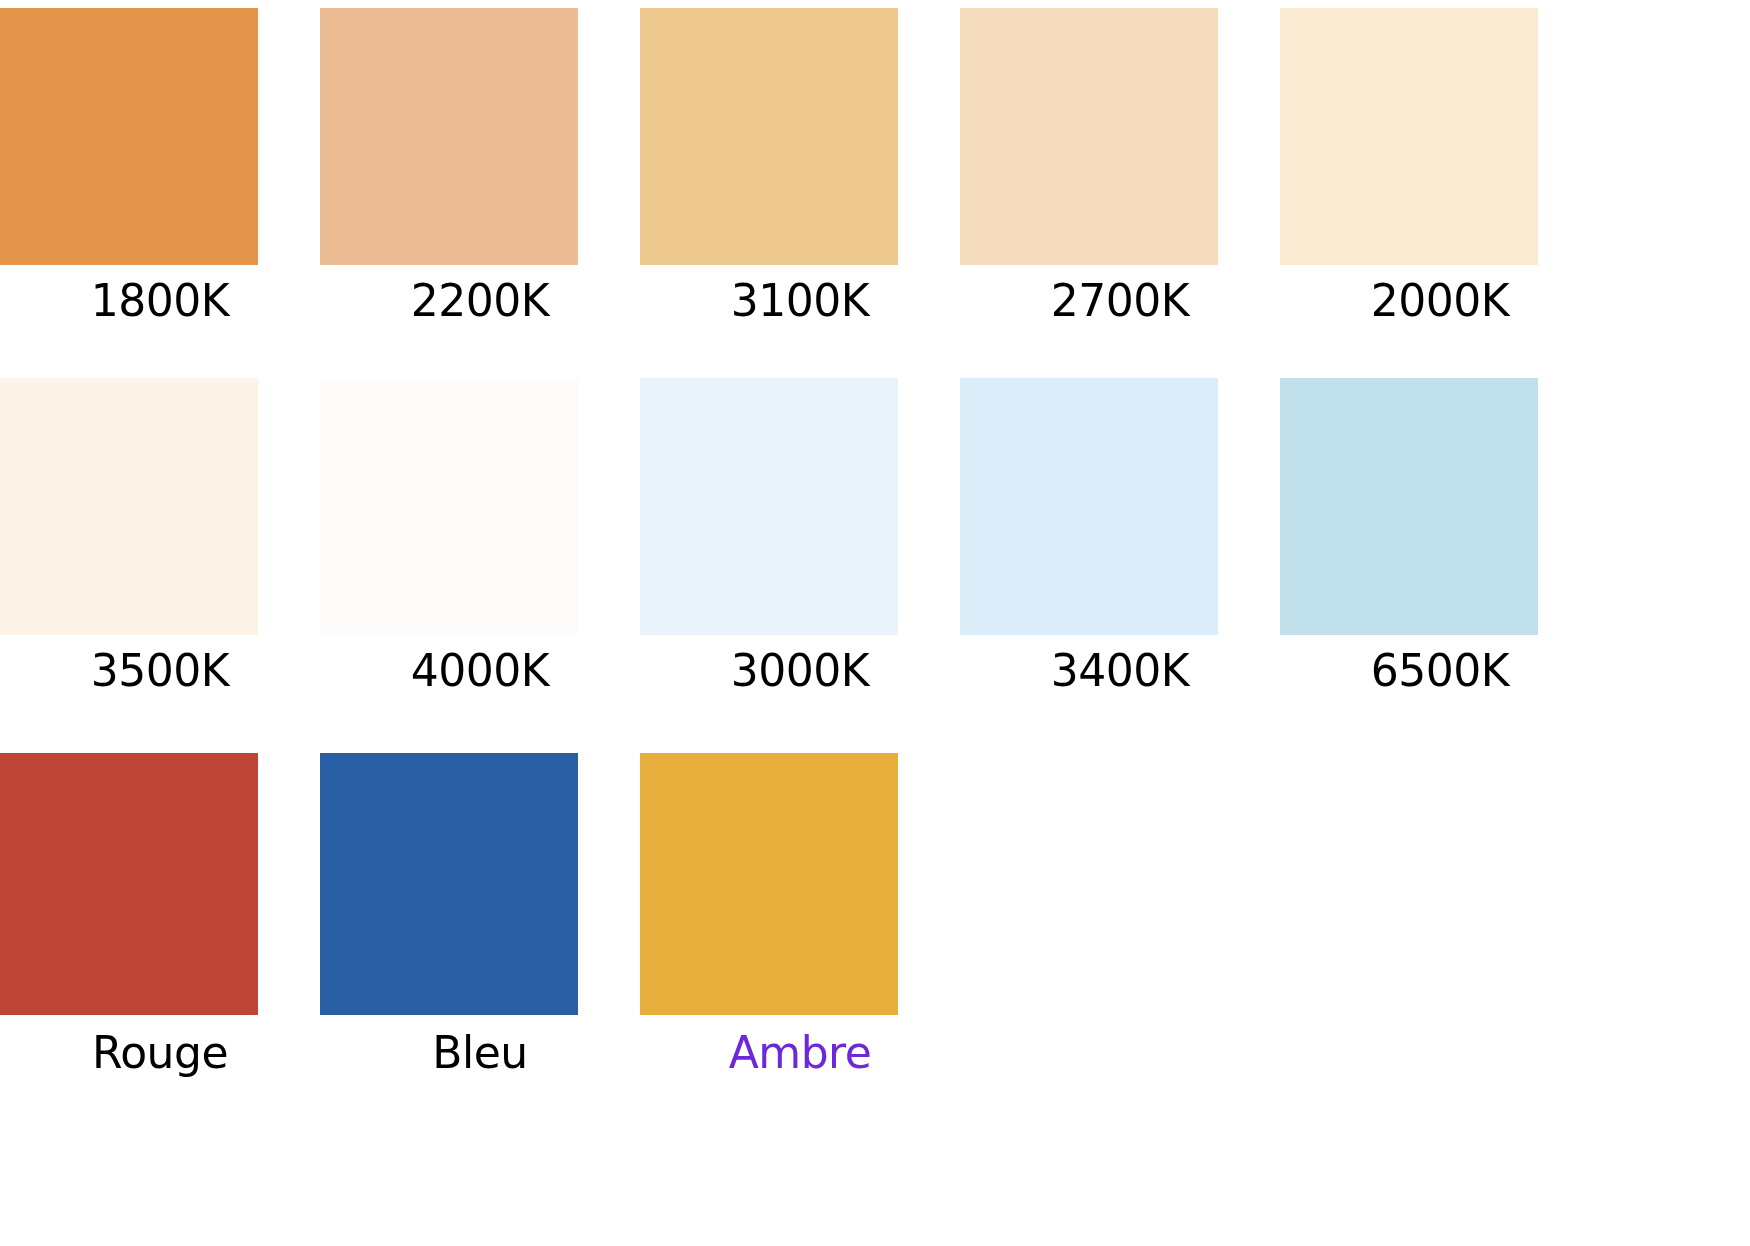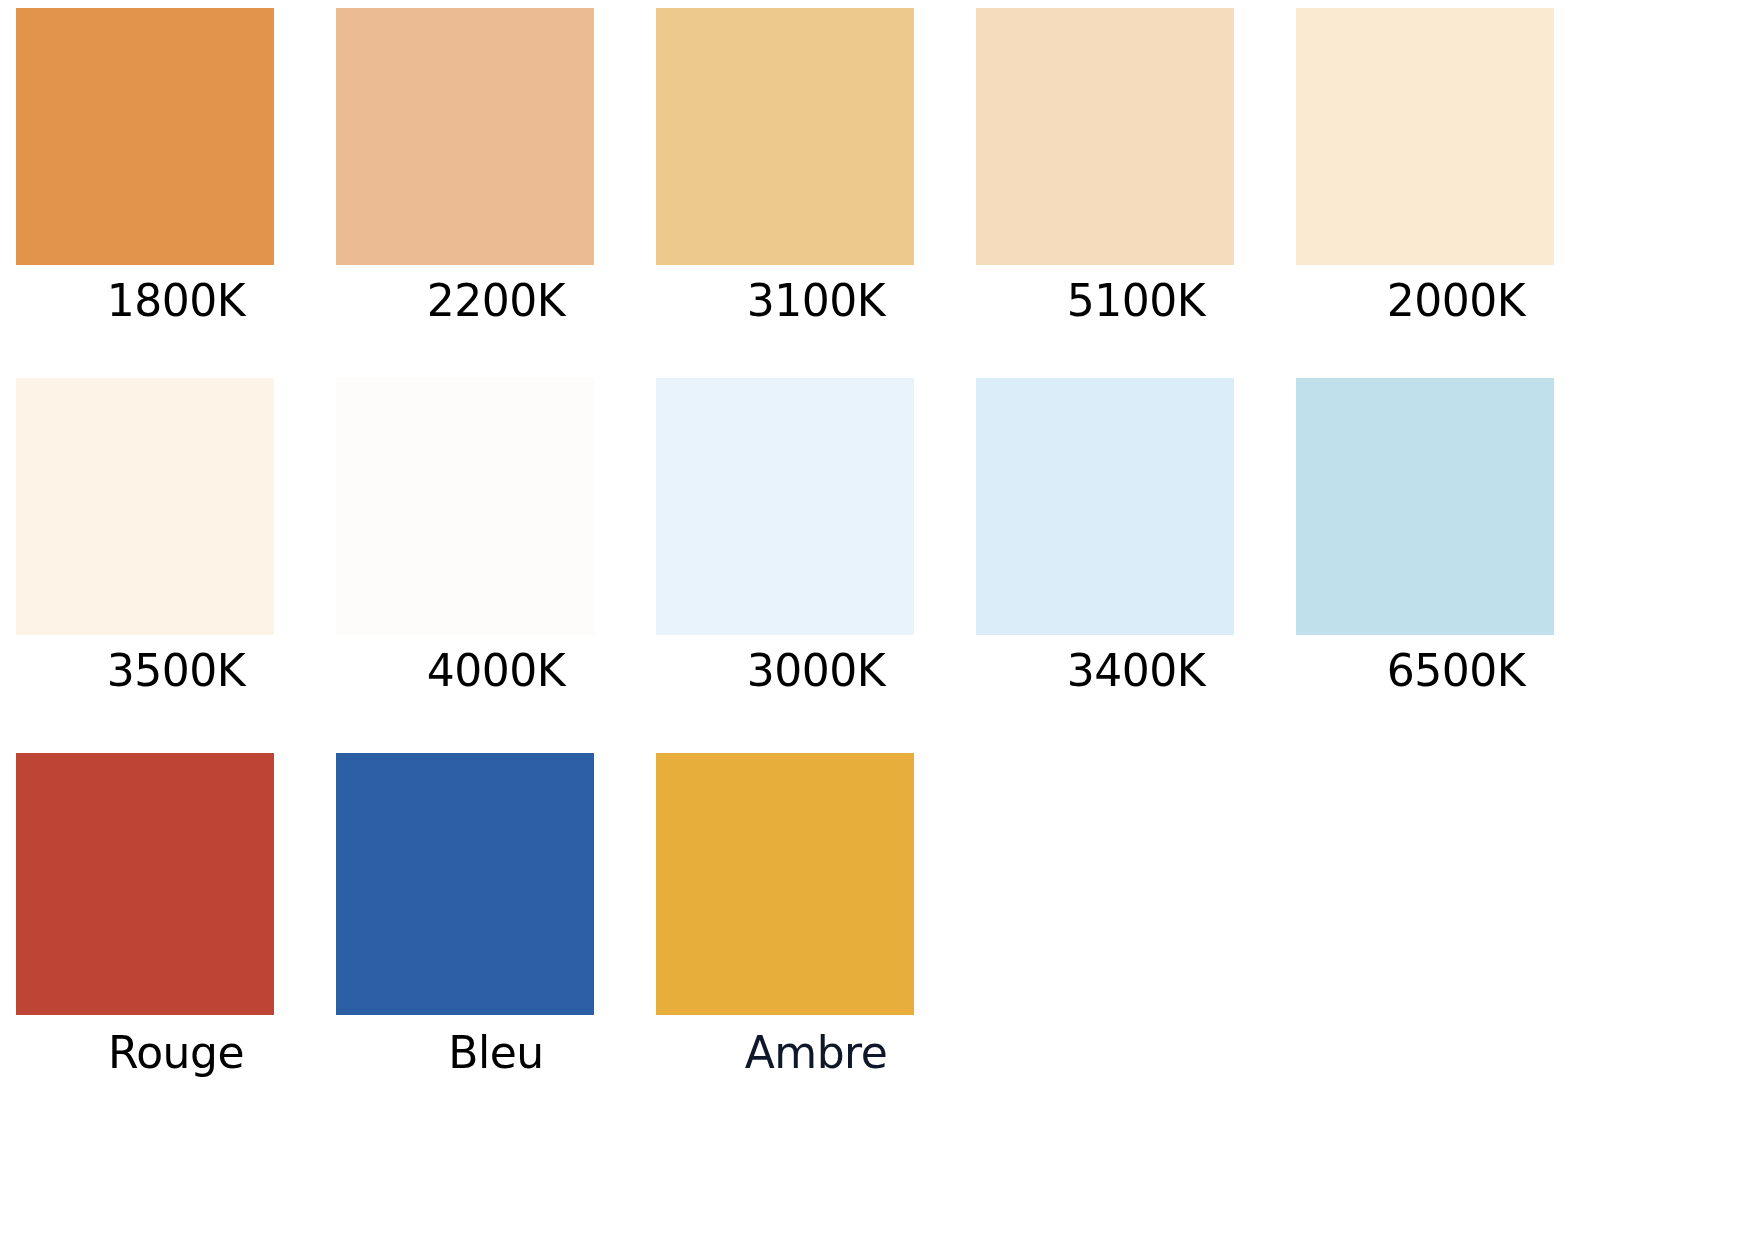--- a/index.html
+++ b/index.html
@@ -27,7 +27,6 @@
     flex-direction: row;
     align-items: flex-start;
     justify-content: flex-start;
-    padding-left: 16px;
     box-sizing: border-box;
     width: 1750px;
   }

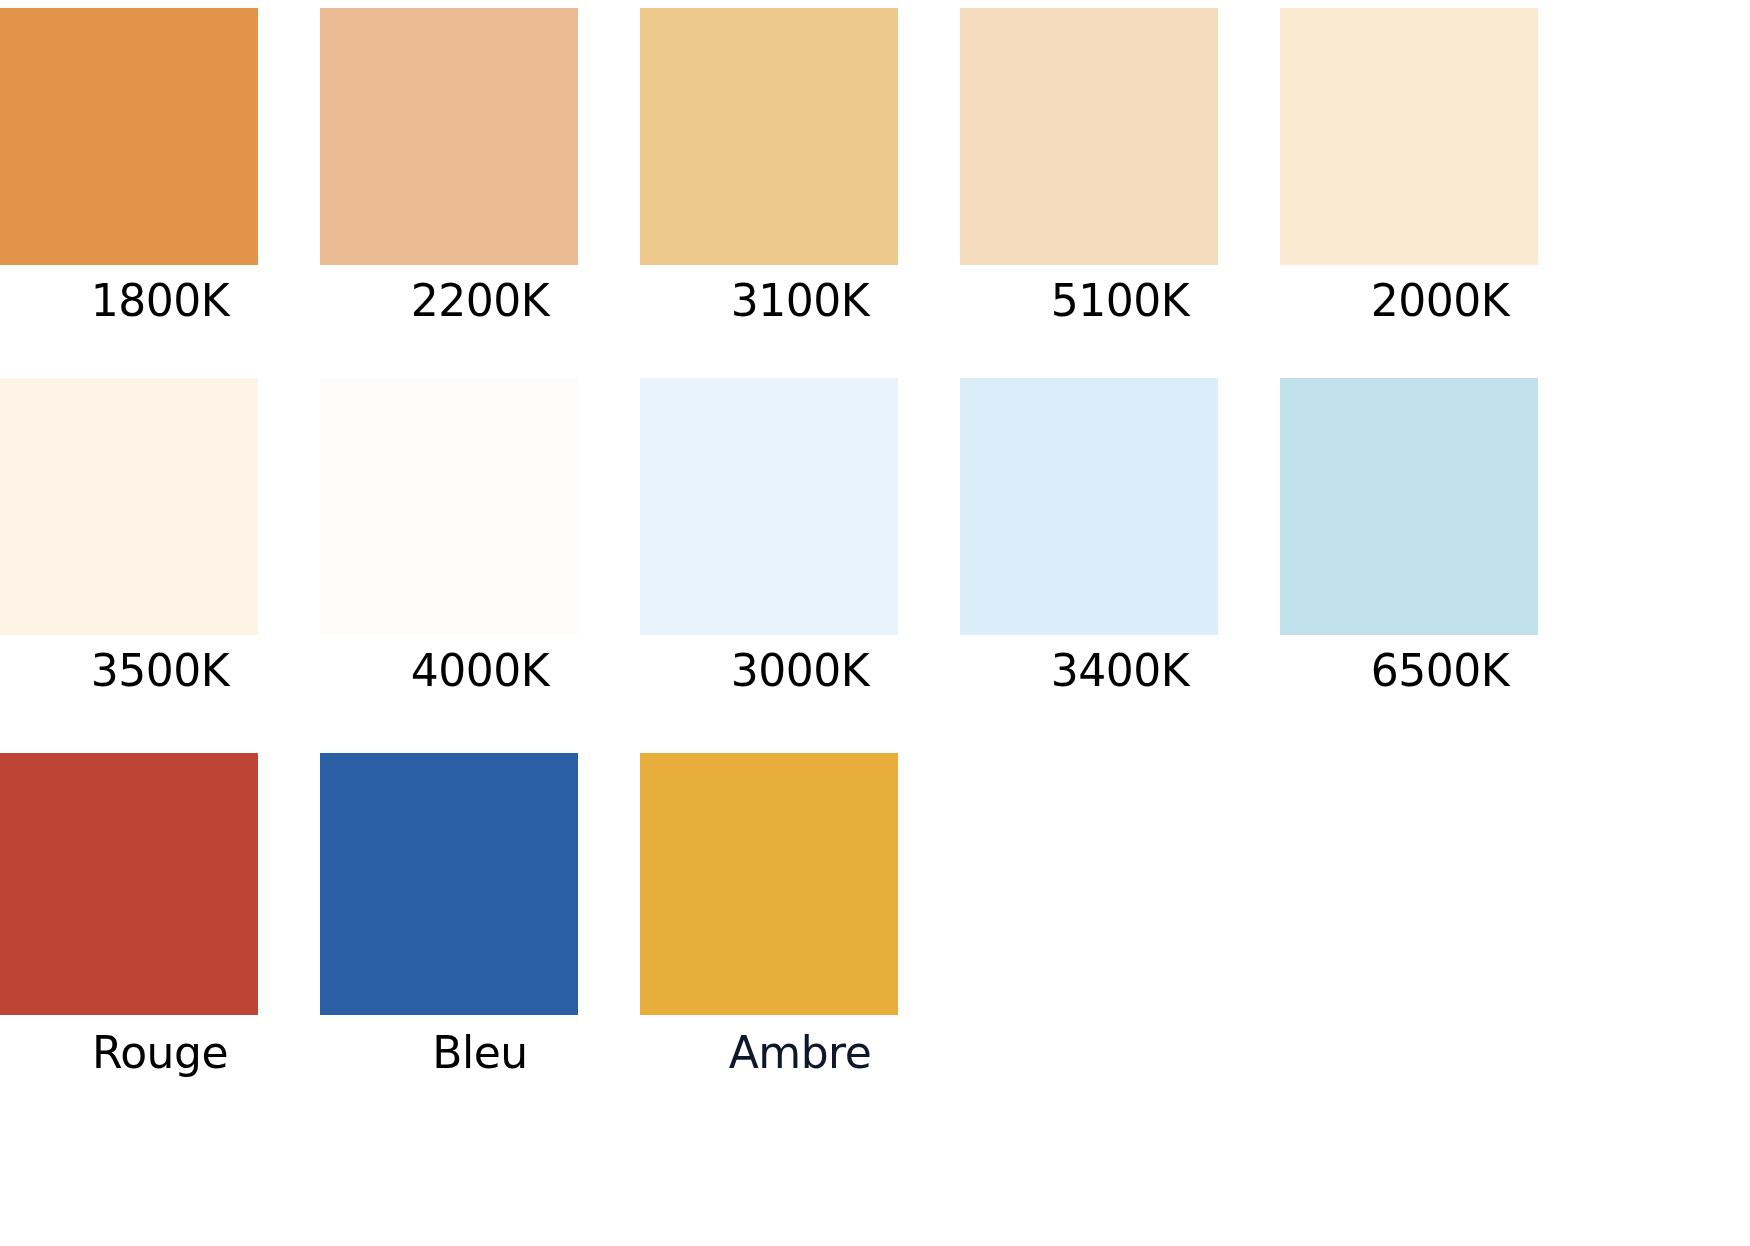--- a/index.html
+++ b/index.html
@@ -86,7 +86,7 @@
     </div>
     <div class="swatch-cell">
       <div class="swatch-chip" style="background-color: rgb(244, 220, 188);"></div>
-      <div class="swatch-label" style="color: rgb(0, 0, 0);">5100K</div>
+      <div class="swatch-label" style="color: rgb(0, 0, 0);">2700K</div>
     </div>
     <div class="swatch-cell">
       <div class="swatch-chip" style="background-color: rgb(250, 234, 209);"></div>

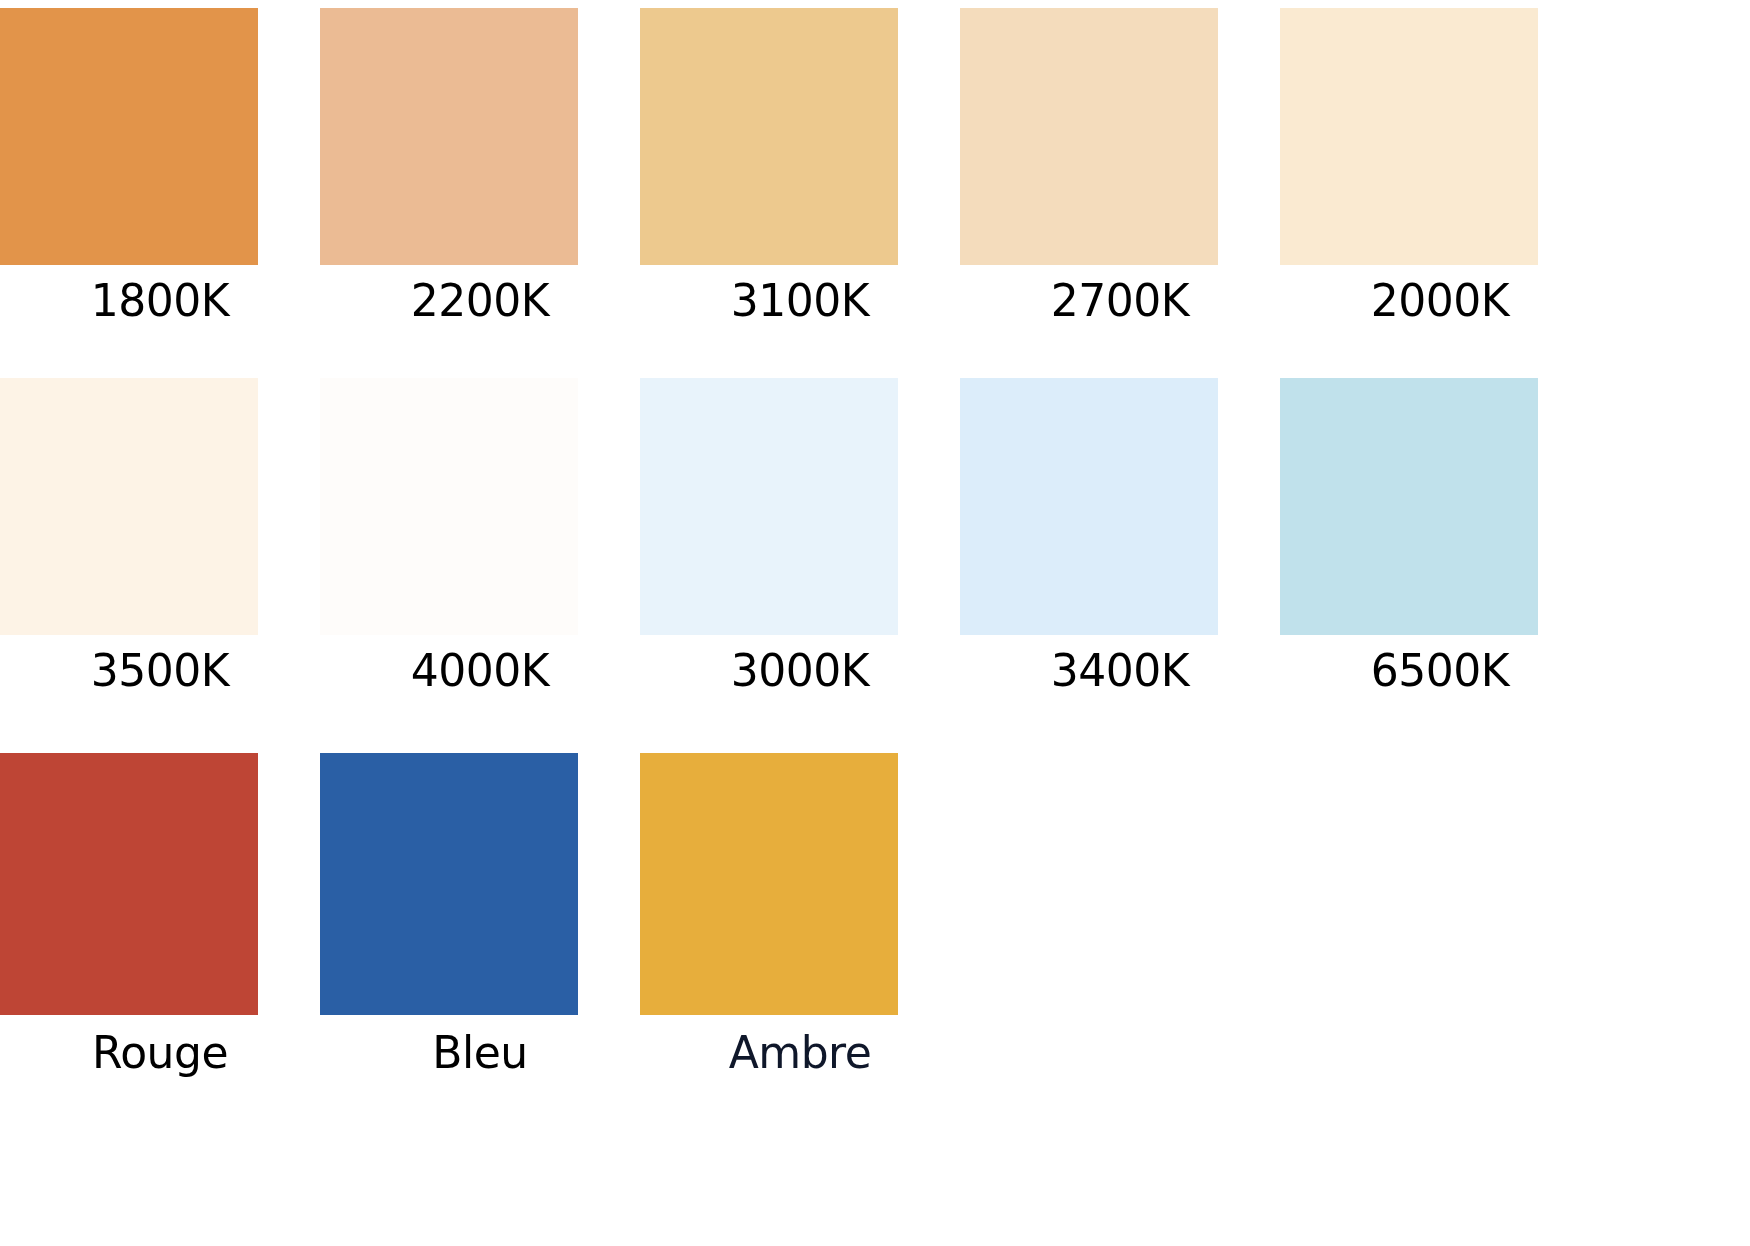--- a/index.html
+++ b/index.html
@@ -128,7 +128,7 @@
     </div>
     <div class="swatch-cell">
       <div class="swatch-chip" style="background-color: rgb(231, 174, 60);"></div>
-      <div class="swatch-label" style="color: #0f172a;">Ambre</div>
+      <div class="swatch-label" style="color: #6d28d9;">Ambre</div>
     </div>
     <div class="swatch-cell"></div>
   </div>

